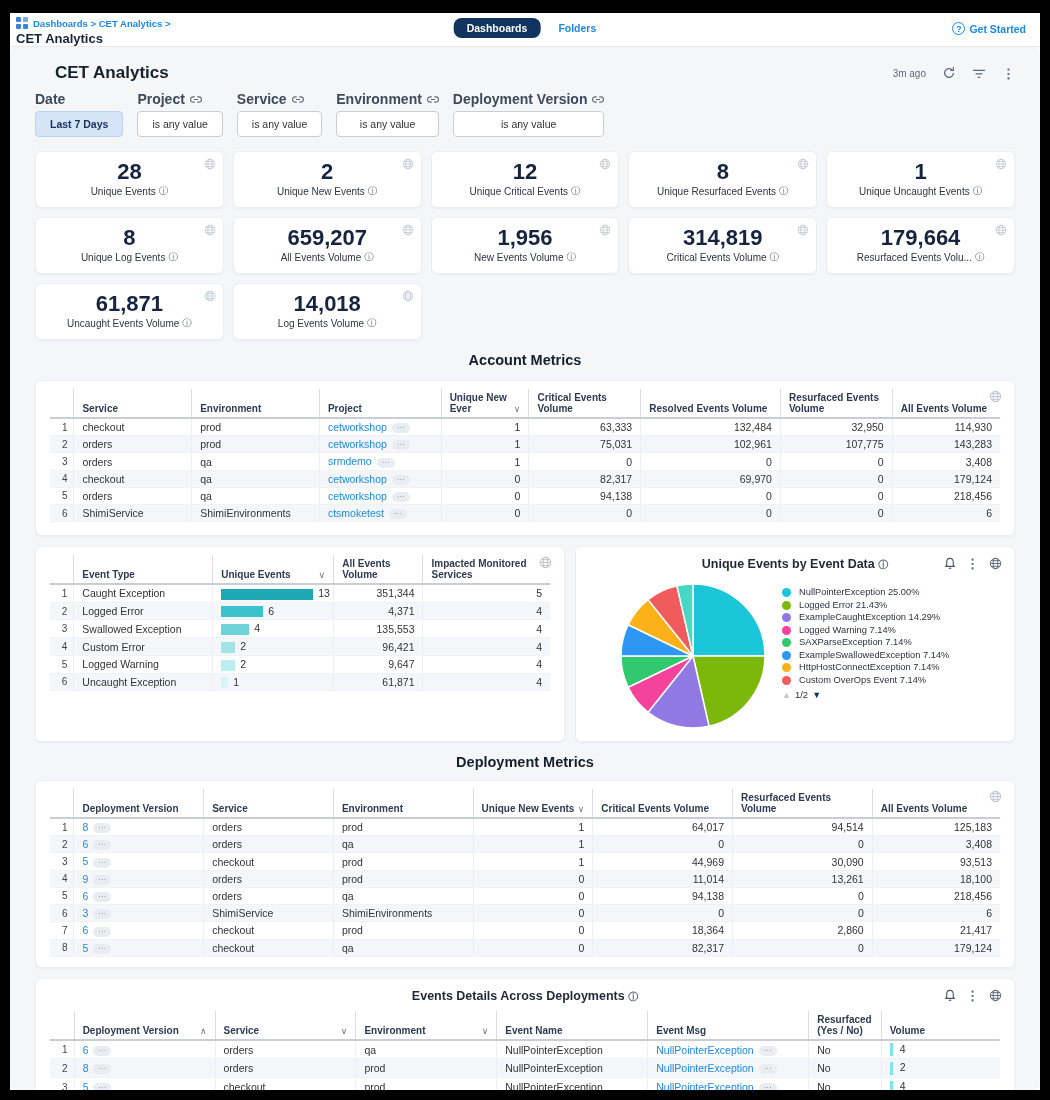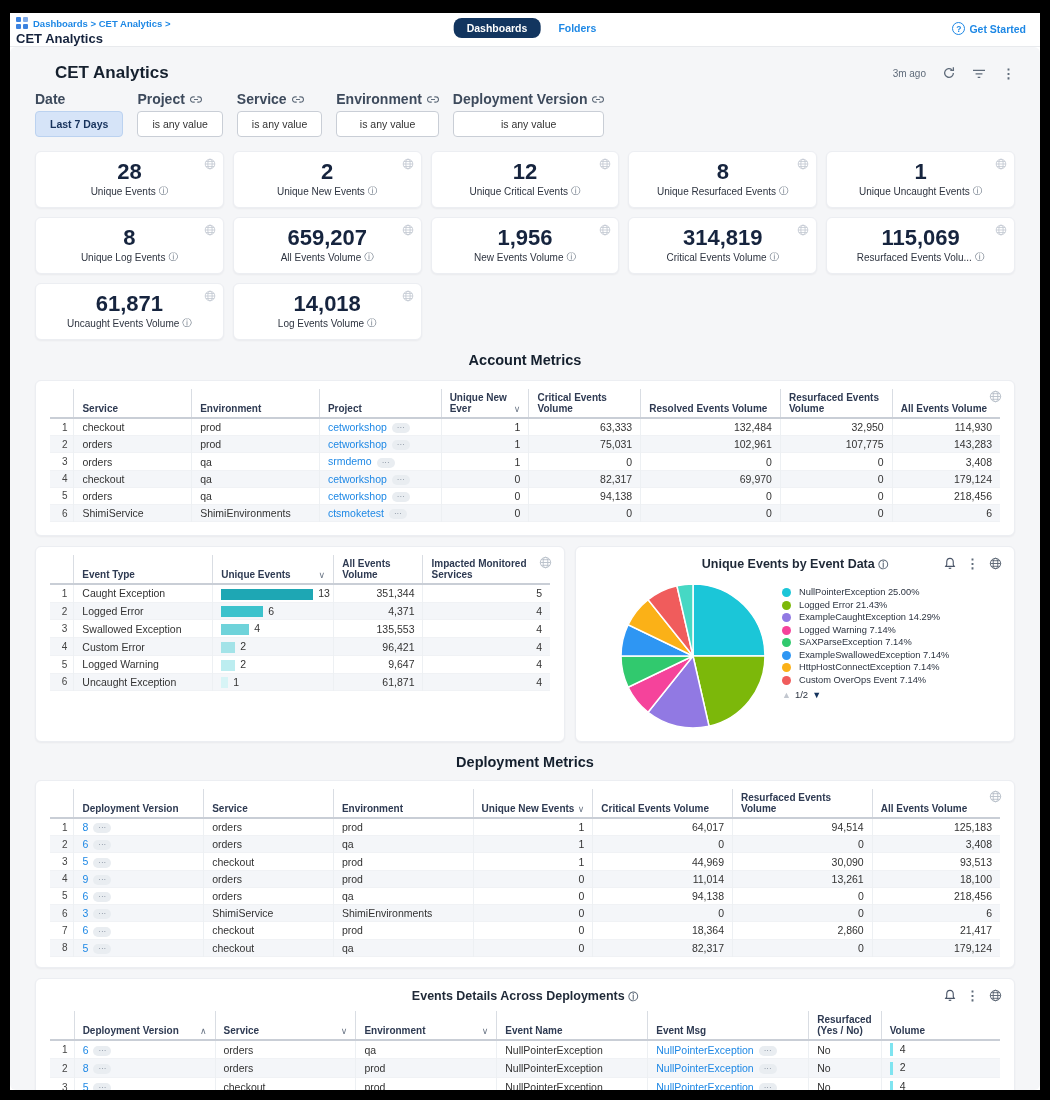--- a/index.html
+++ b/index.html
@@ -316,7 +316,7 @@
             <line x1="2.2" y1="4" x2="11.8" y2="4" stroke="#C3C9D2" stroke-width="1"></line>
             <line x1="2.2" y1="10" x2="11.8" y2="10" stroke="#C3C9D2" stroke-width="1"></line>
           </svg>
-          <div class="cardnum">115,069</div>
+          <div class="cardnum">179,664</div>
           <div class="cardlabel">
             <span>Resurfaced Events Volu...</span>
             <span class="info">ⓘ</span>

